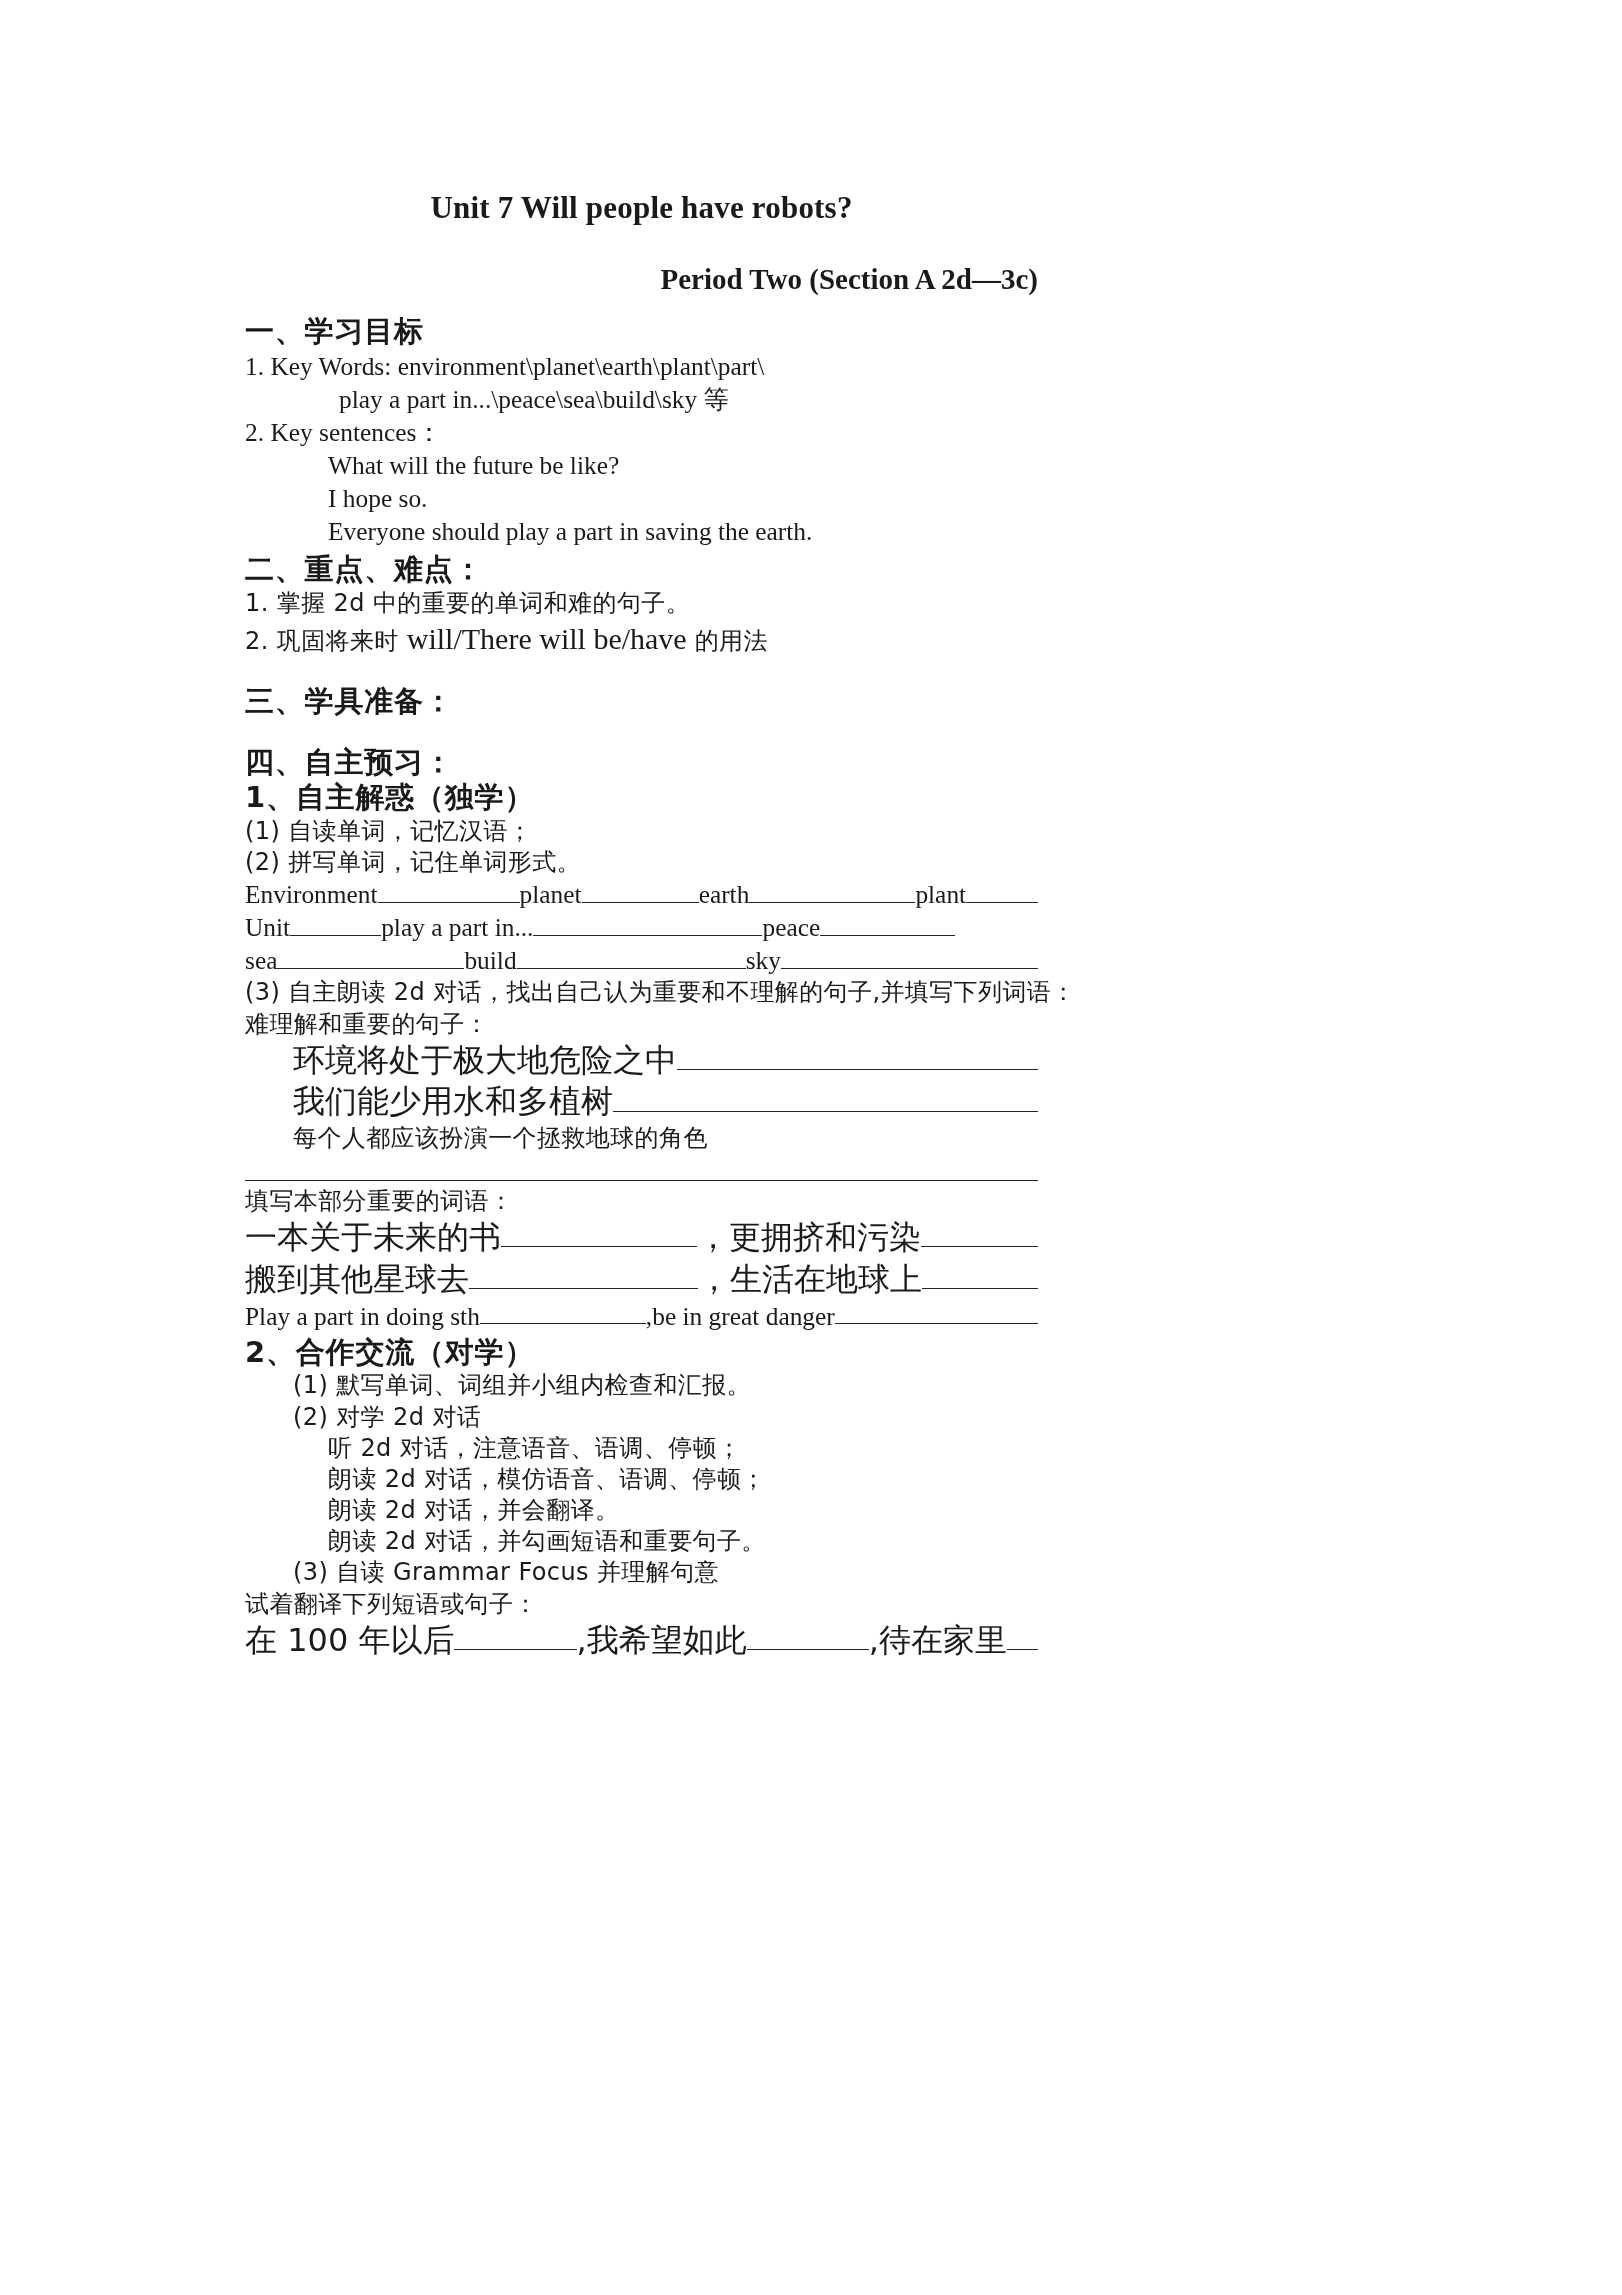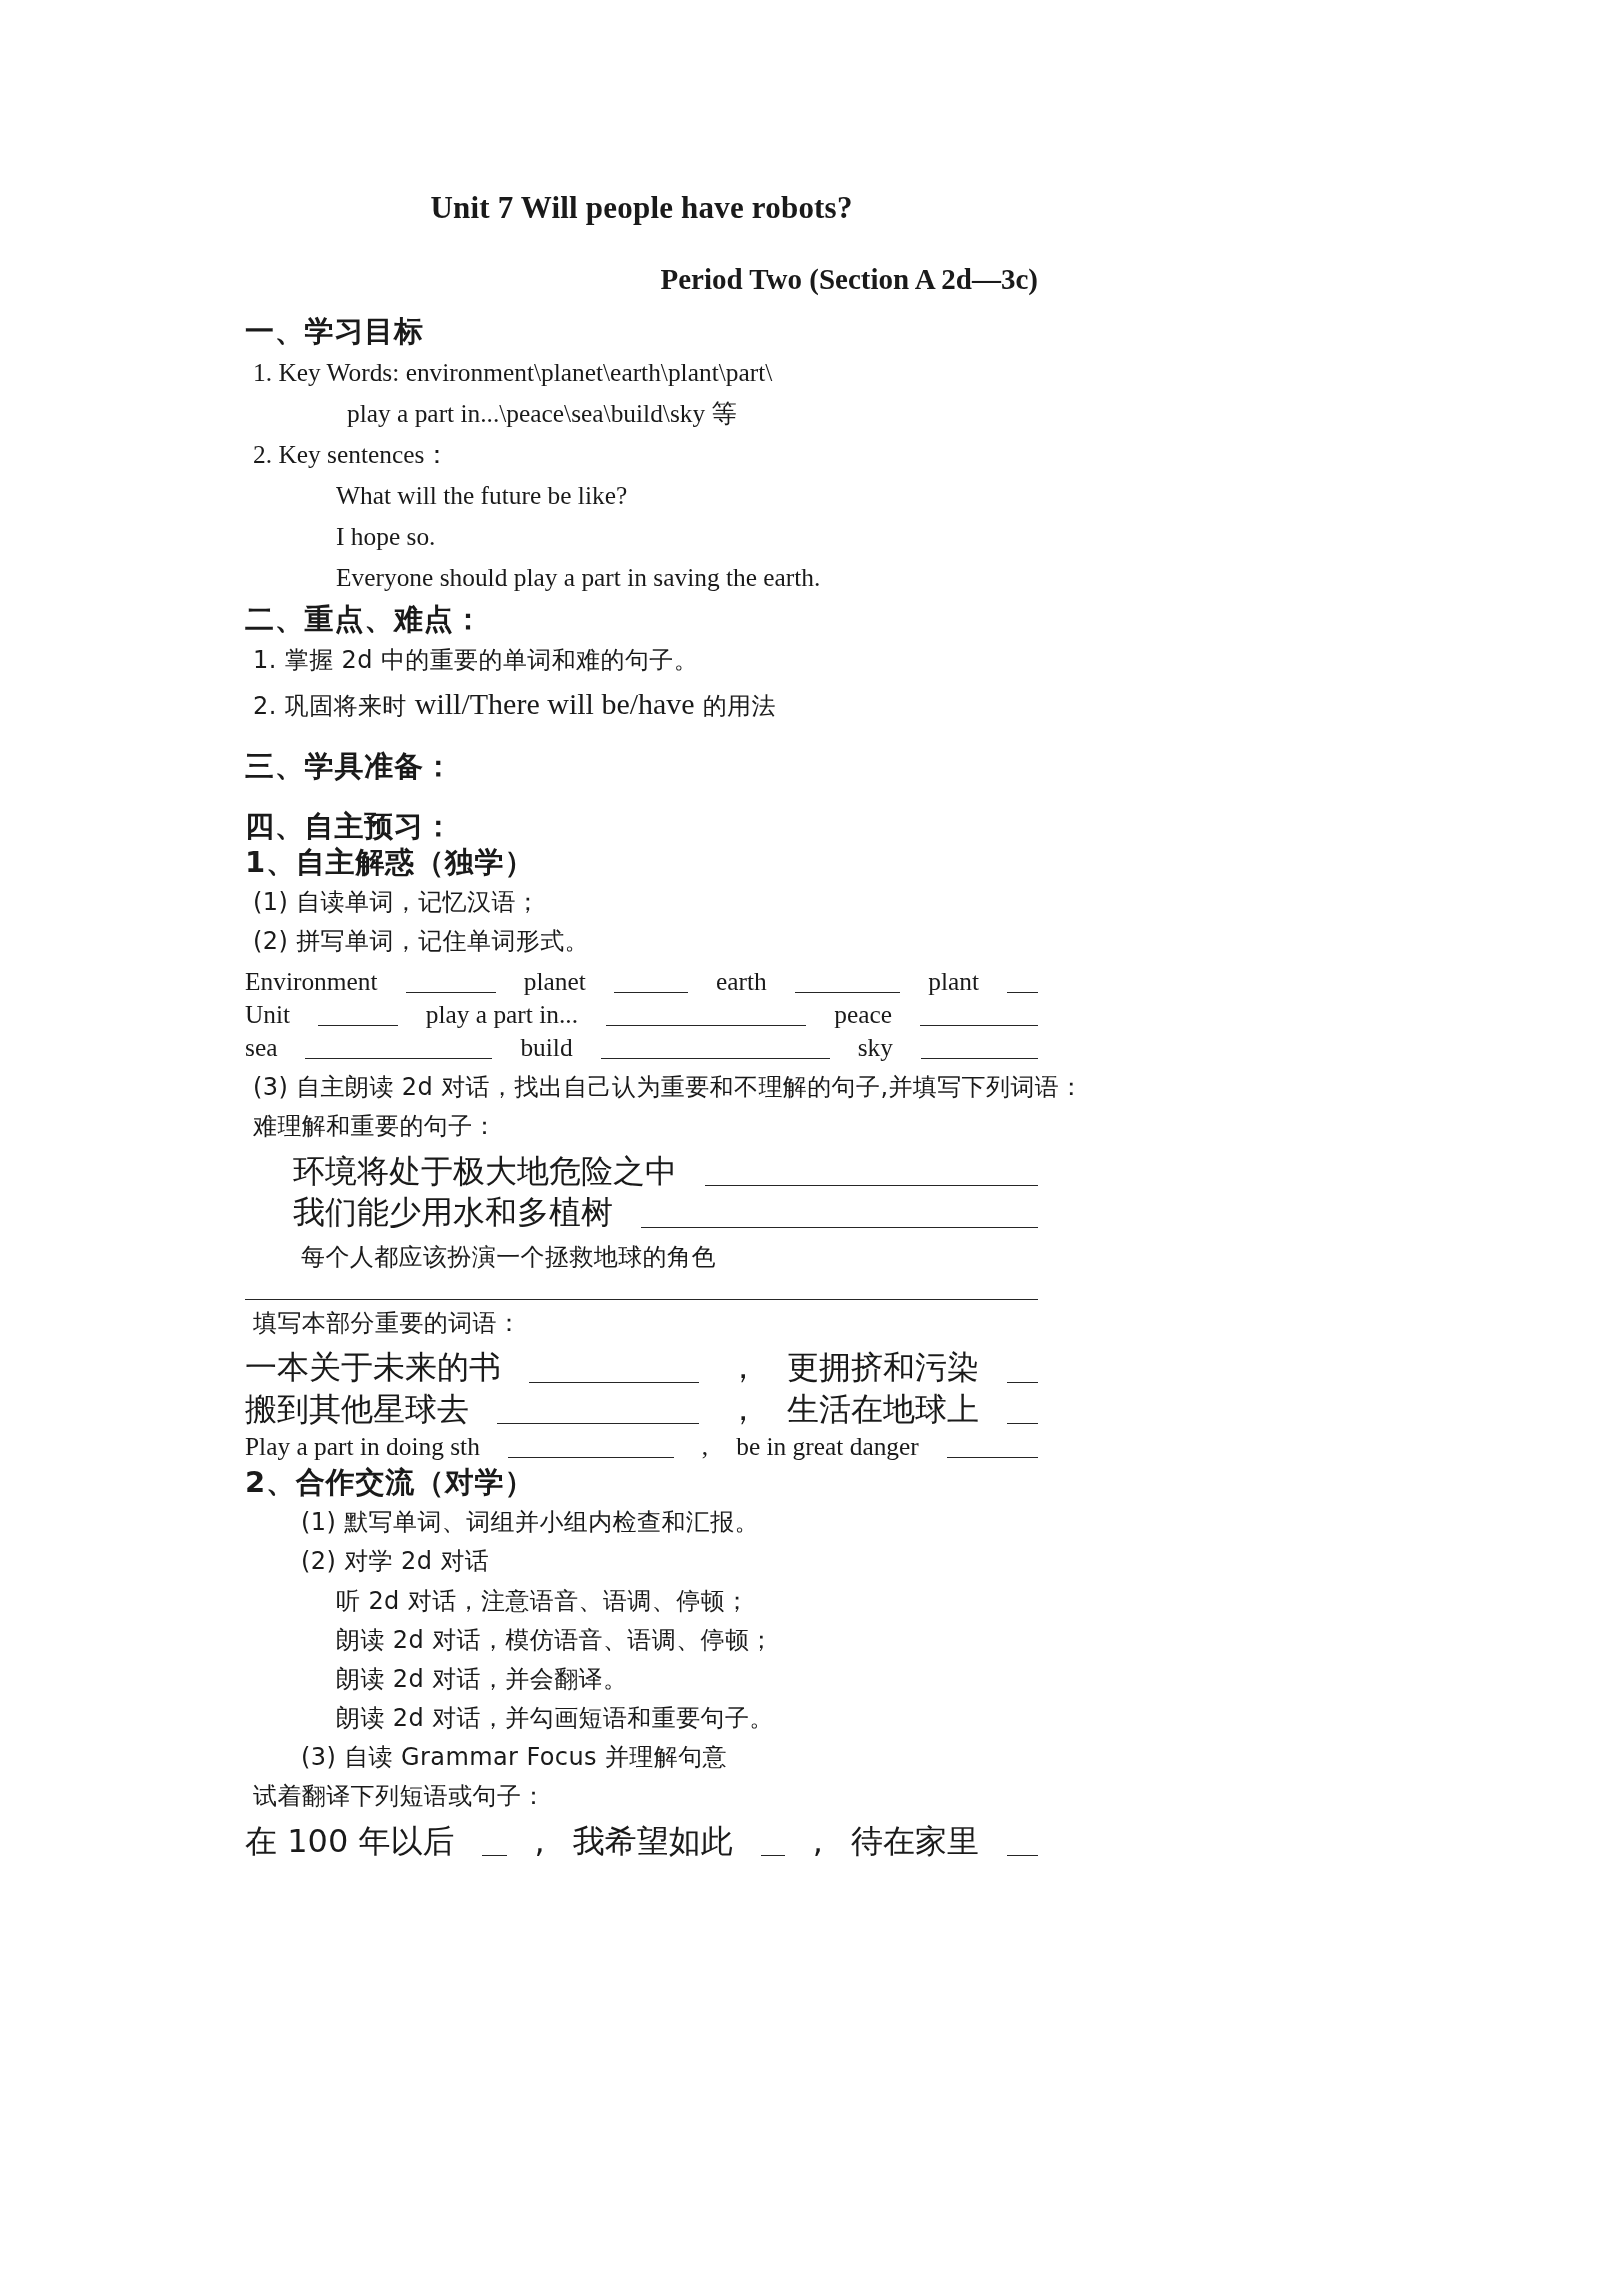--- a/index.html
+++ b/index.html
@@ -56,7 +56,7 @@
   .line {
     font-size: 25.4px;
     line-height: 1.30;
-    margin: 8px;
+    margin: 0;
     white-space: nowrap;
   }
   .line.cn {

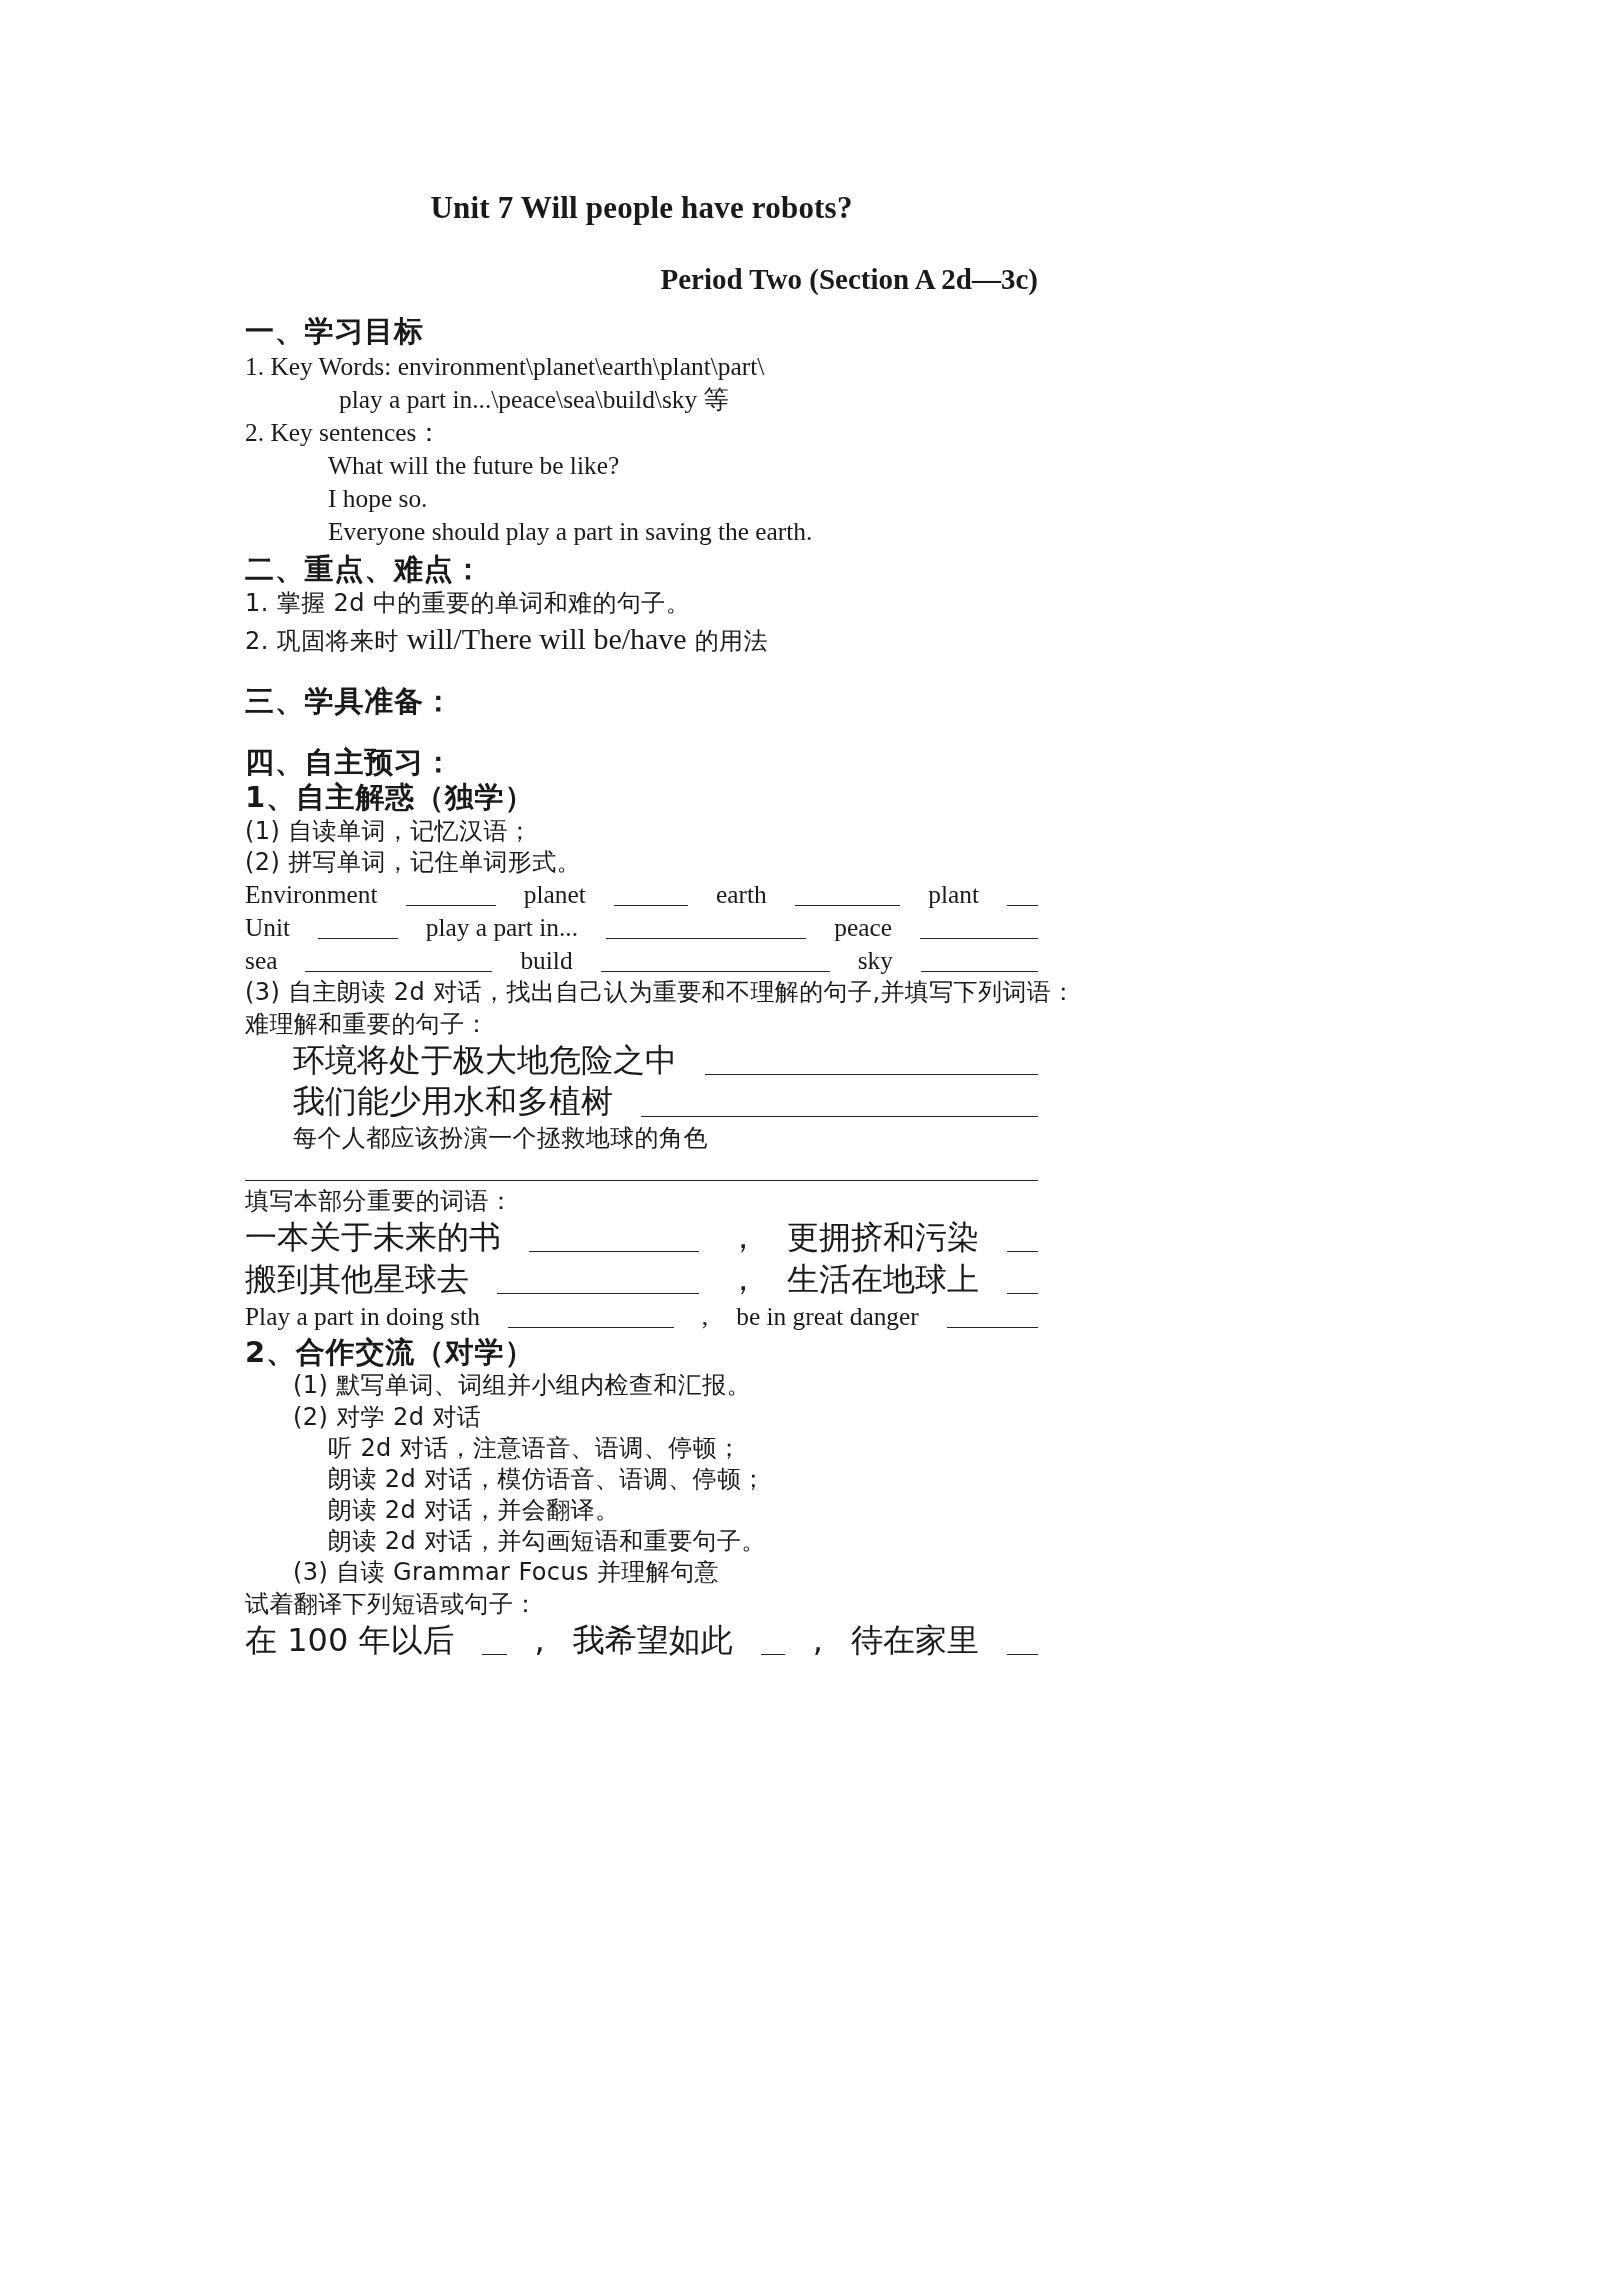--- a/index.html
+++ b/index.html
@@ -100,10 +100,9 @@
   }
   .fillrow {
     display: flex;
-    align-items: center;
+    align-items: flex-start;
     font-size: 25.4px;
     line-height: 1.30;
-    gap: 28px;
   }
   .fillrow .blank-rest { flex: 1 1 auto; min-width: 31px; }
   .fillrow.cn {

